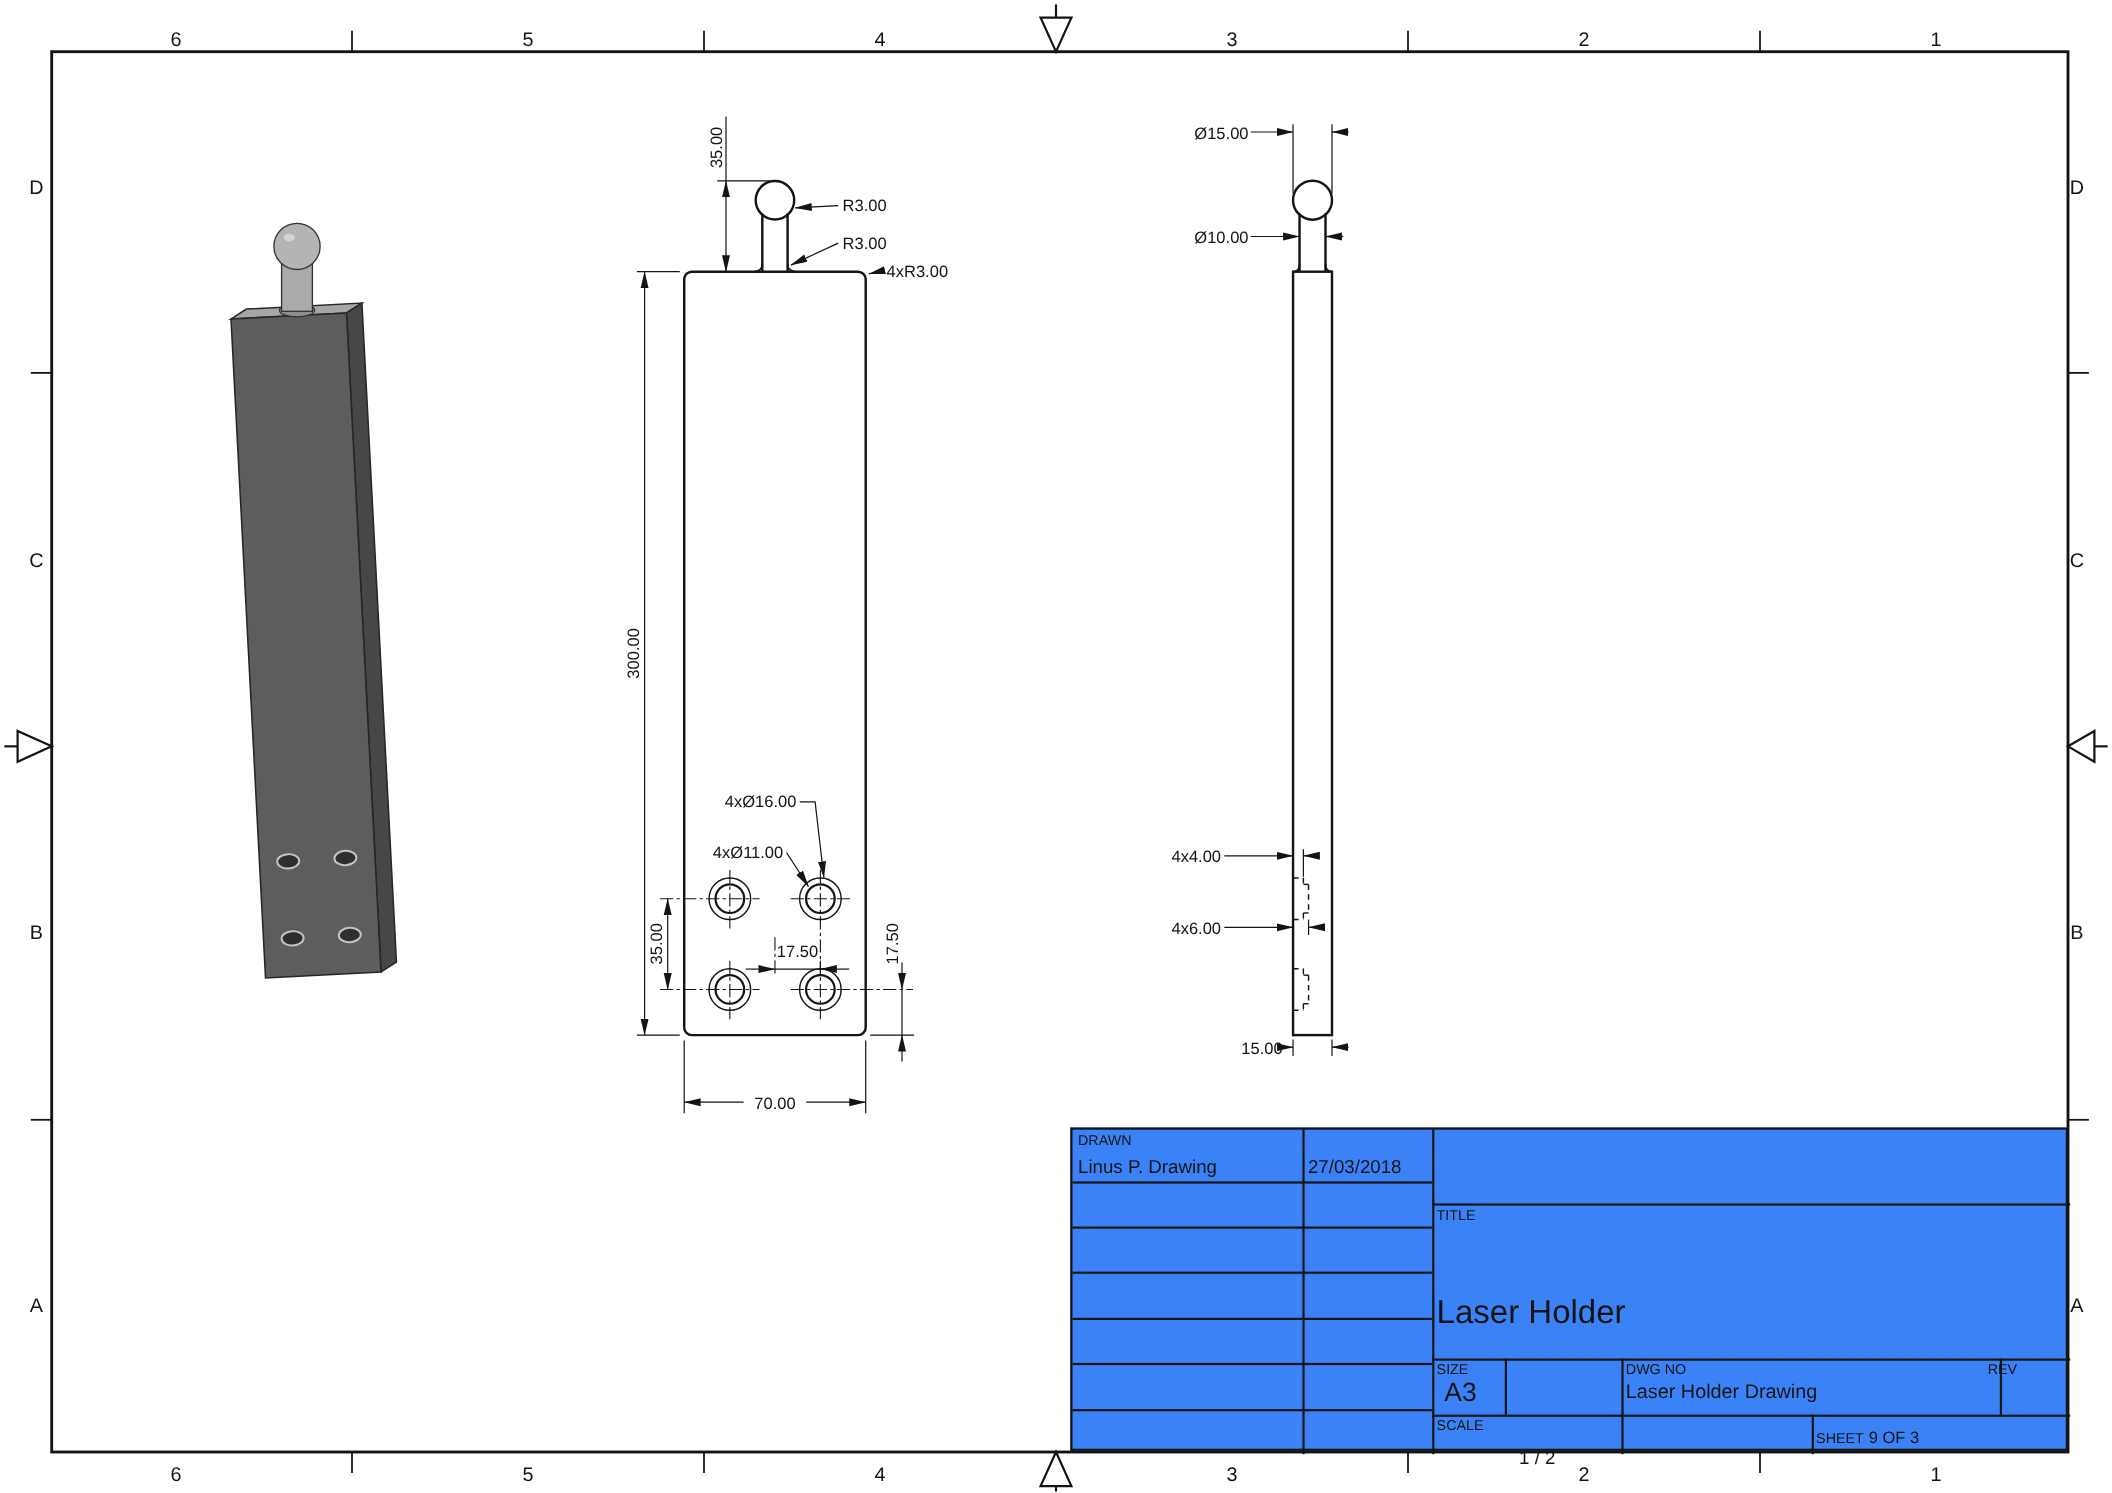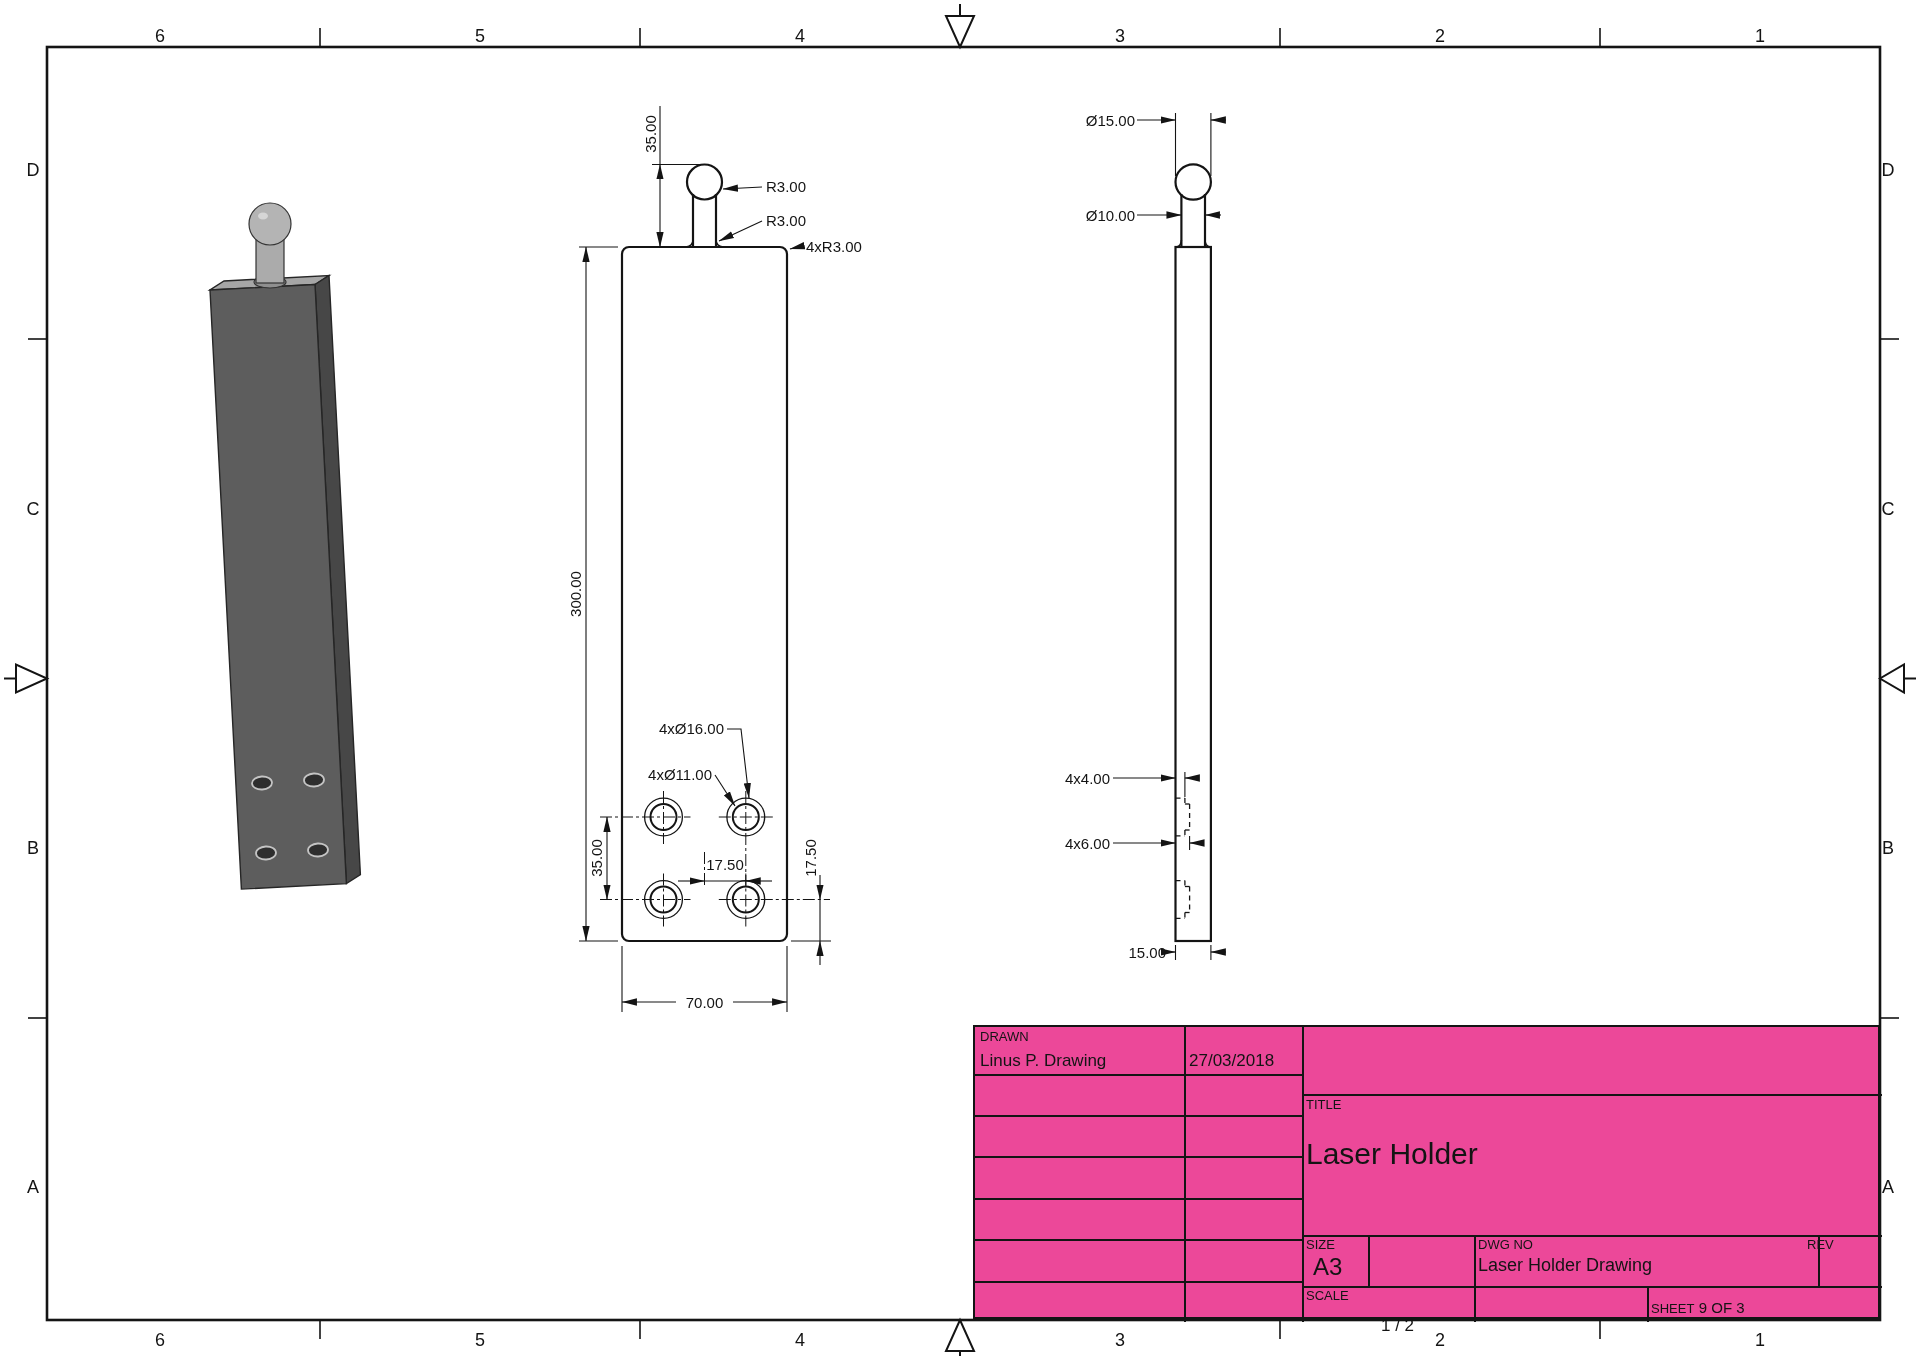--- a/index.html
+++ b/index.html
@@ -11,7 +11,7 @@
   .grid{font-size:18px;}
   
   .tb{position:absolute;left:973px;top:1025px;width:907px;height:294px;
-      border:2.4px solid #141414;box-sizing:border-box;background:#ec4899;}
+      border:2.4px solid #141414;box-sizing:border-box;background:#3b82f6;}
   .tb .vl,.tb .hl{position:absolute;background:#141414;}
   .tb .vl{width:1.6px;}
   .tb .hl{height:1.6px;}

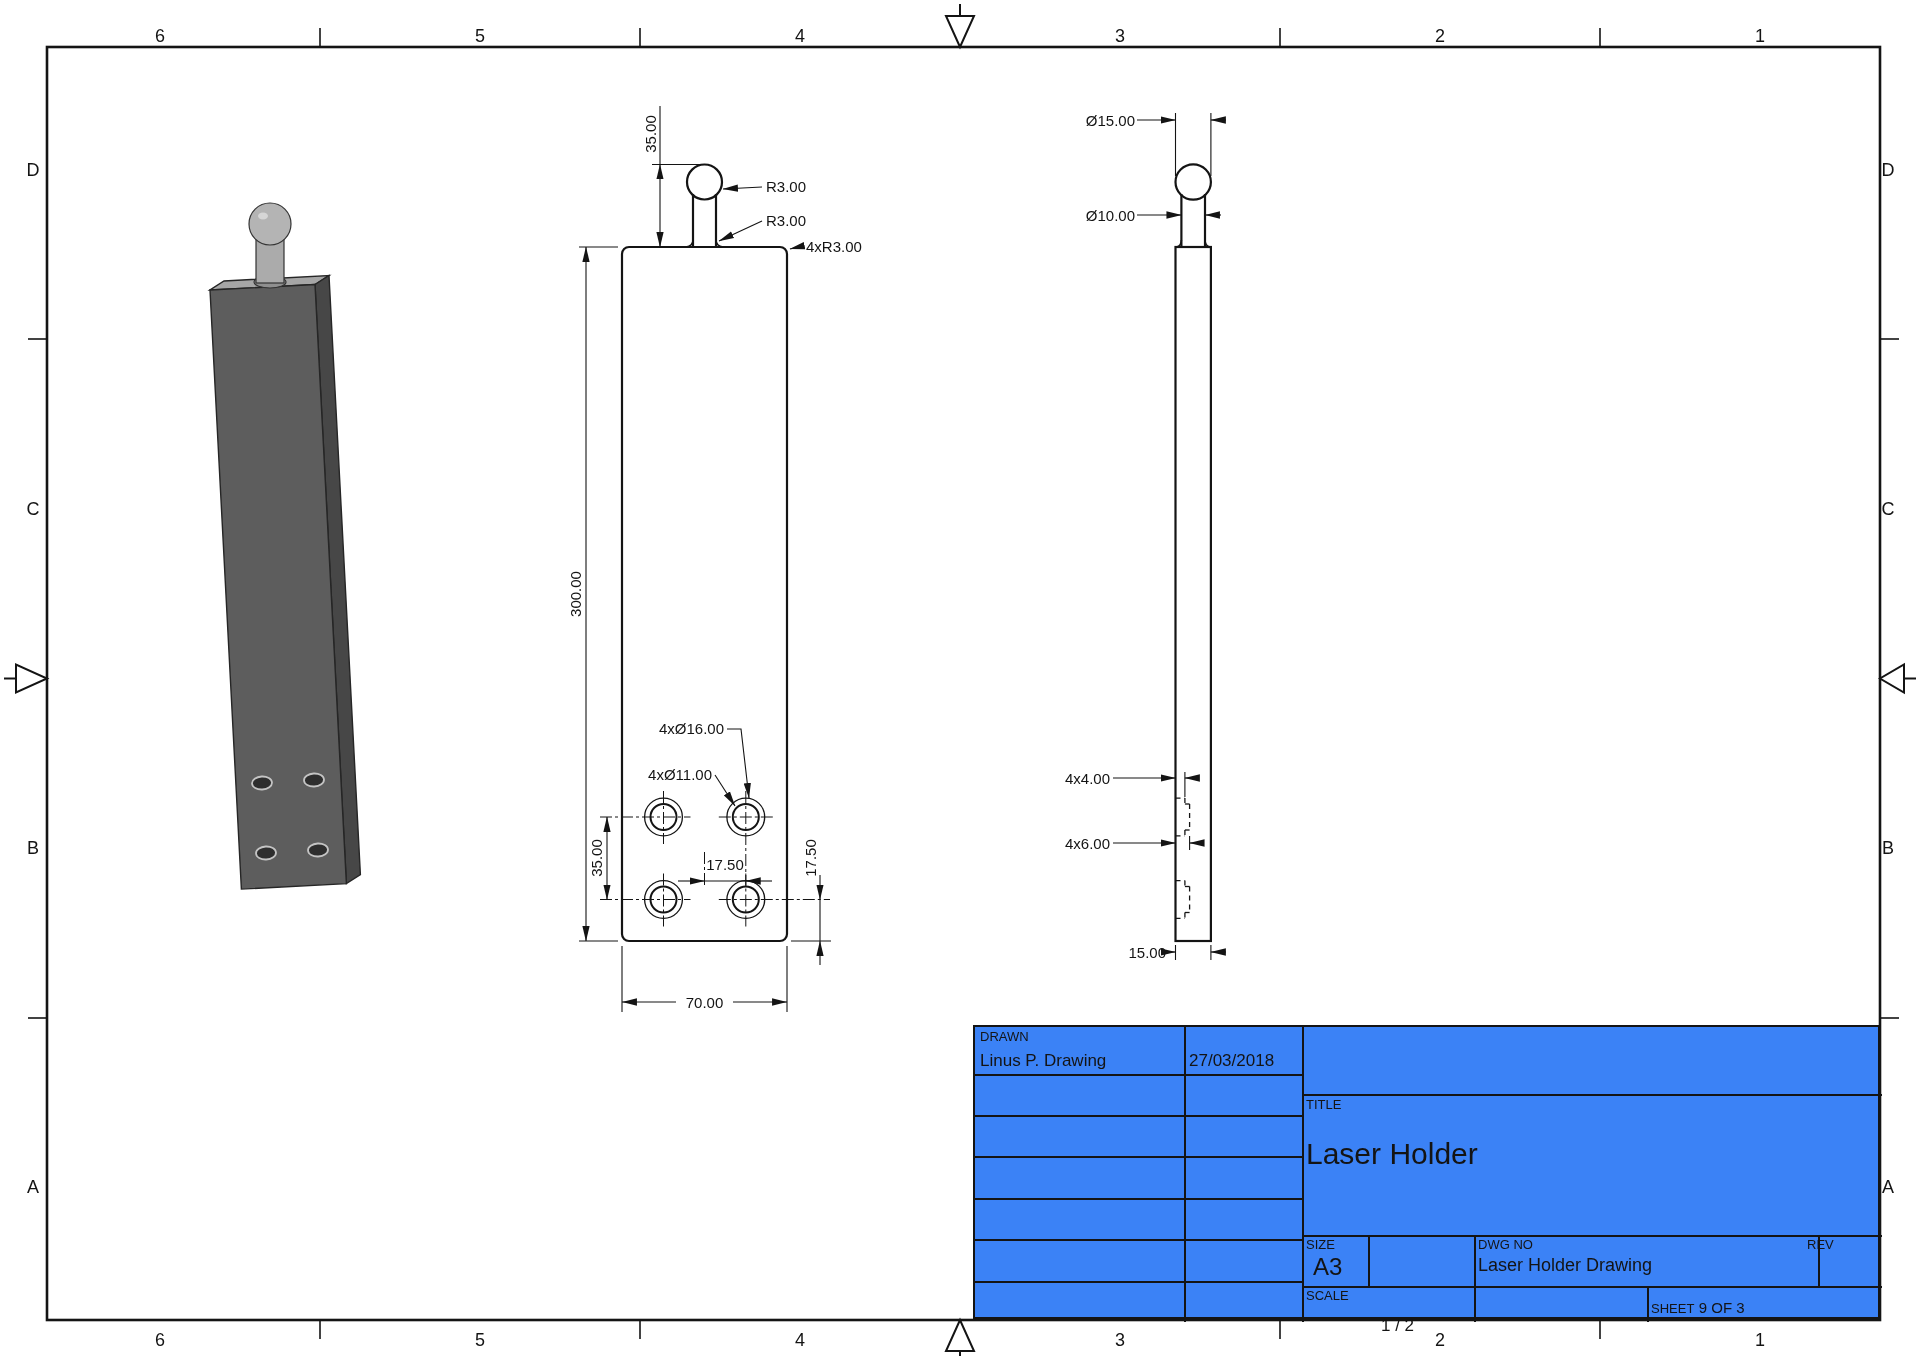--- a/index.html
+++ b/index.html
@@ -18,7 +18,7 @@
   .tb .txt{position:absolute;white-space:nowrap;line-height:1;}
   .tb-label{font-size:13px;}
   .tb-text{font-size:17px;}
-  .tb-title{font-size:30px;}
+  .tb-title{font-size:30px;margin-top:40px;}
   .tb-size{font-size:24px;}
   .tb-dwg{font-size:18px;}
   .tb-sheet{font-size:15px;}

